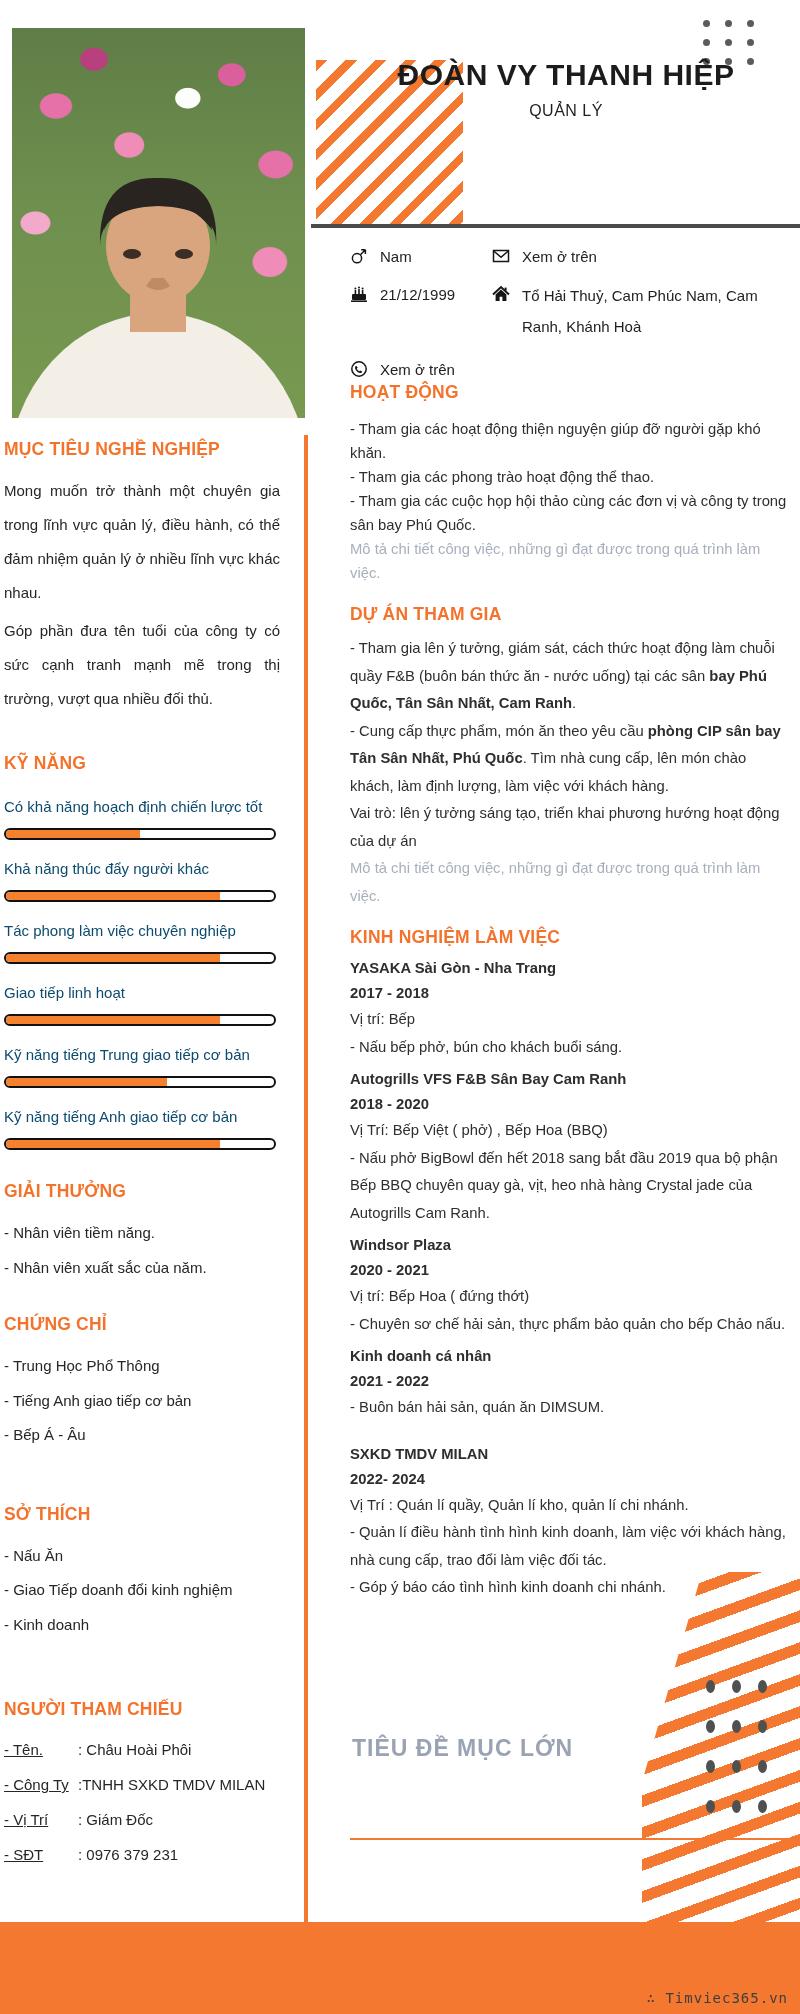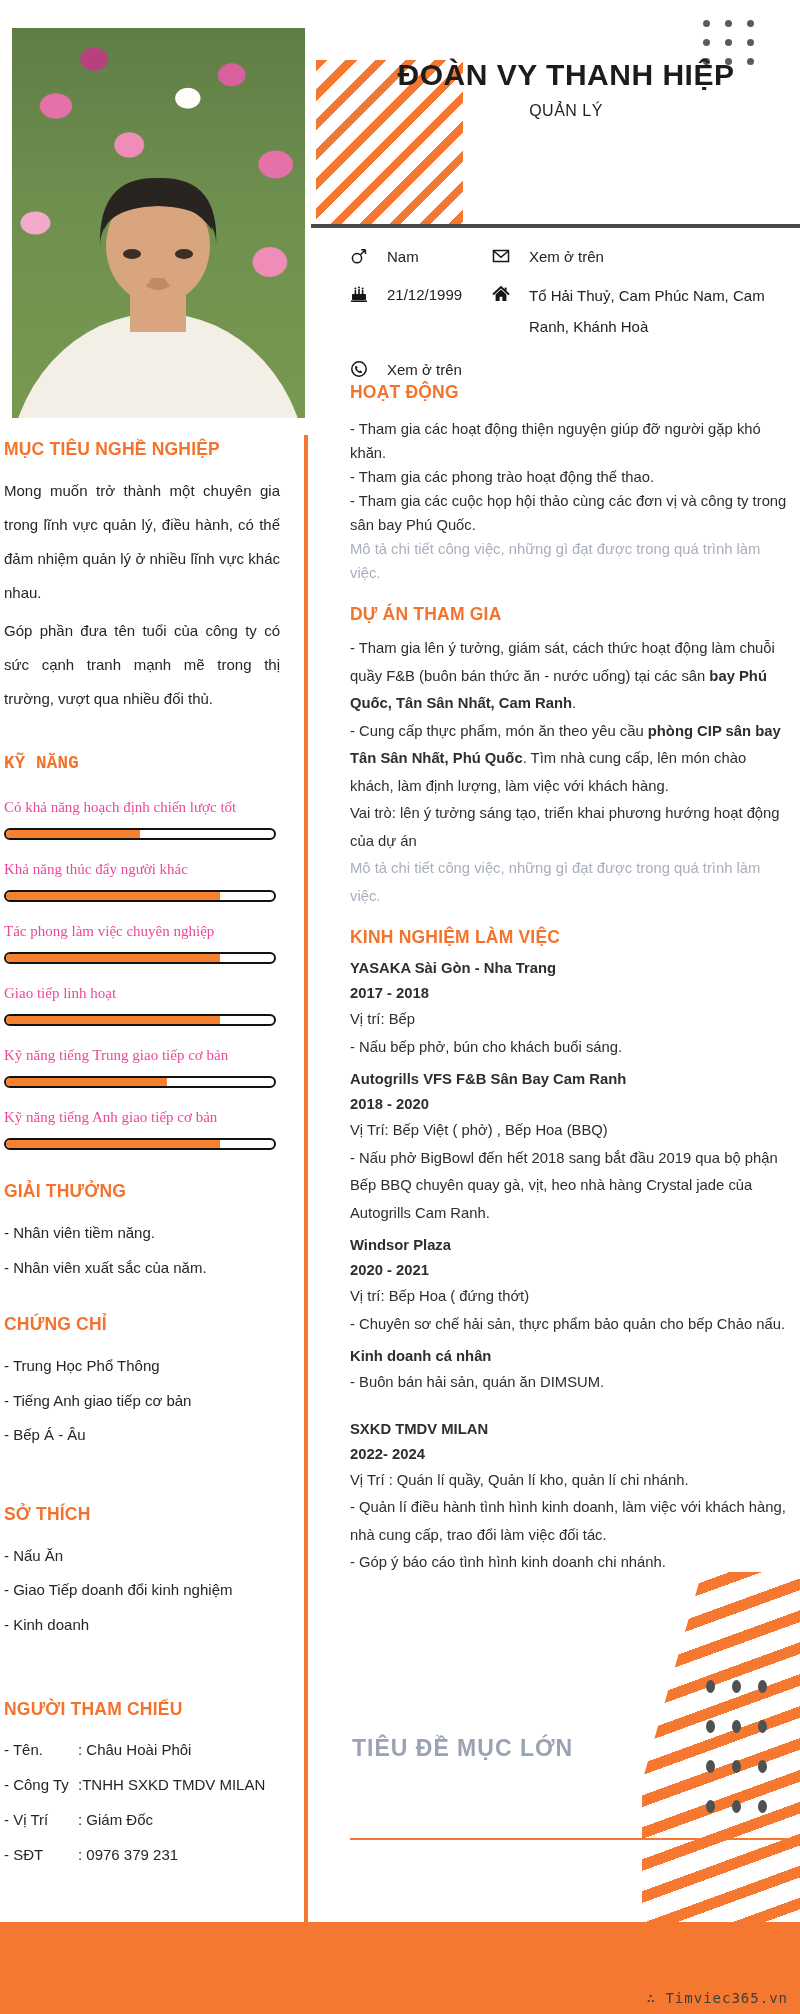--- a/index.html
+++ b/index.html
@@ -59,7 +59,7 @@
     display:grid;grid-template-columns:138px 1fr;column-gap:4px;row-gap:17px;
     font-size:15px;color:#222;
   }
-  .info .cell{display:flex;align-items:flex-start;gap:19px;line-height:21px;}
+  .info .cell{display:flex;align-items:flex-start;gap:12px;line-height:21px;}
   .info .icon{flex:0 0 18px;height:18px;margin-top:1px;}
   .info .addr{line-height:31px;margin-top:-4px;}
   

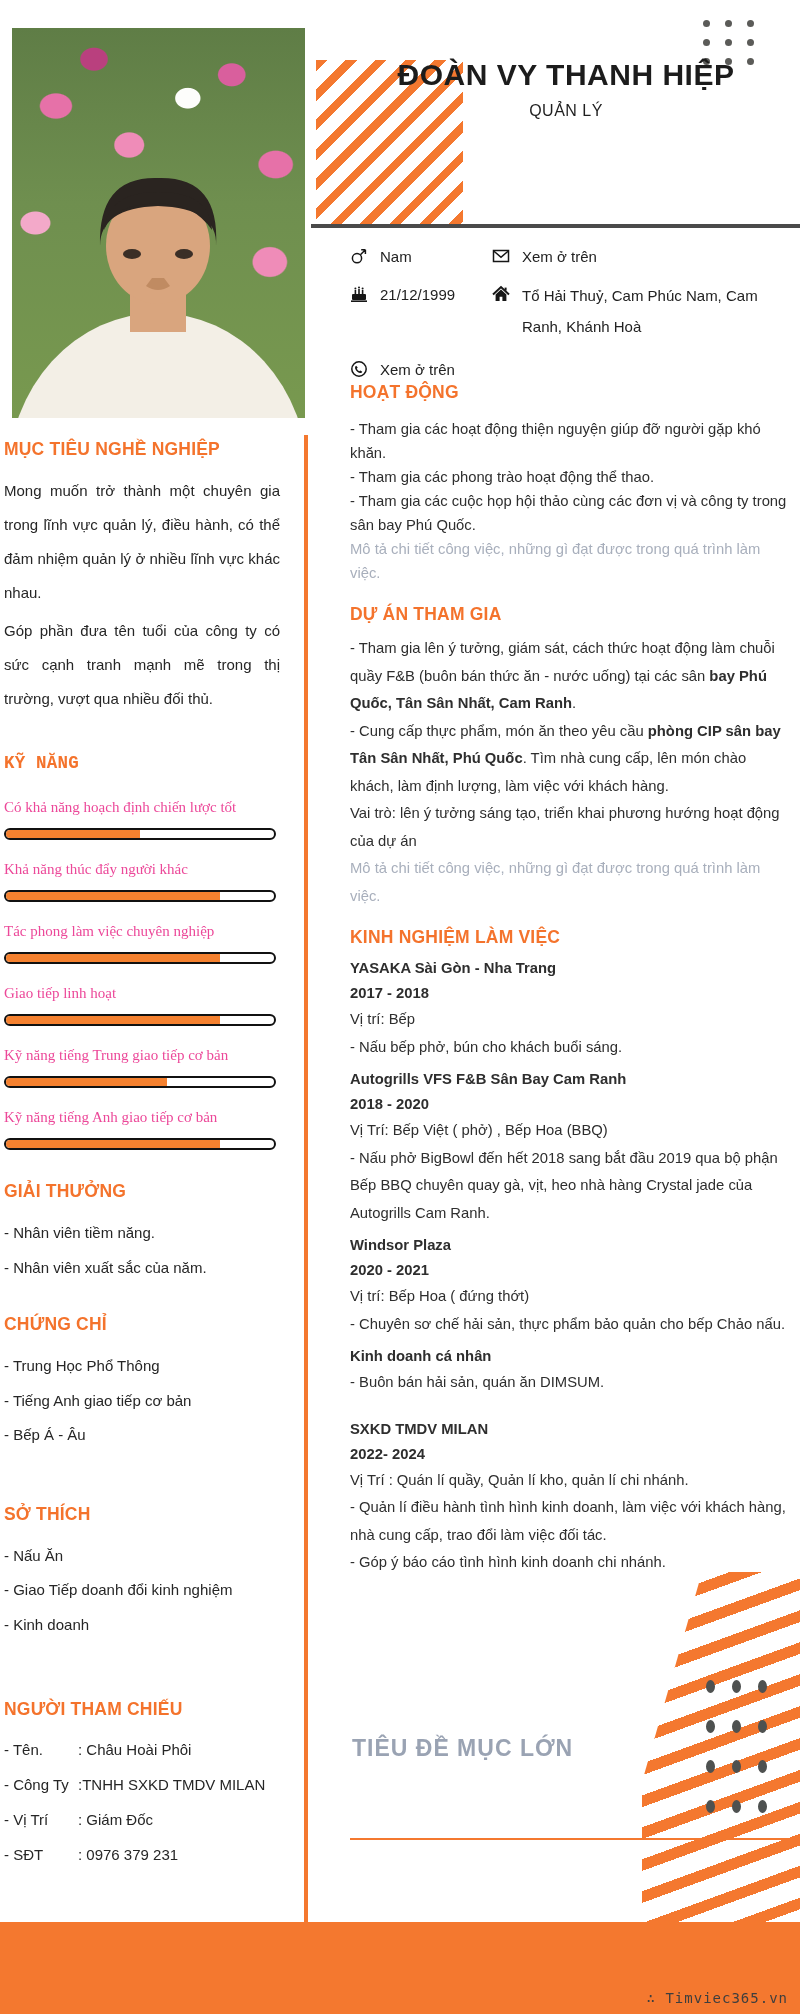--- a/index.html
+++ b/index.html
@@ -69,7 +69,7 @@
   .left-col p{margin:0;text-align:justify;line-height:34px;color:#262626;}
   .left-col .p1{margin-top:14px;}
   .left-col .p2{margin-top:4px;}
-  .h-skills{margin-top:36px;font-family:Liberation Mono, monospace;}
+  .h-skills{margin-top:36px;}
   .skill{margin-top:0;}
   .skill:first-of-type{margin-top:22px;}
   .skill .lbl{line-height:22px;color:#ec4899;font-family:Liberation Serif, serif;}

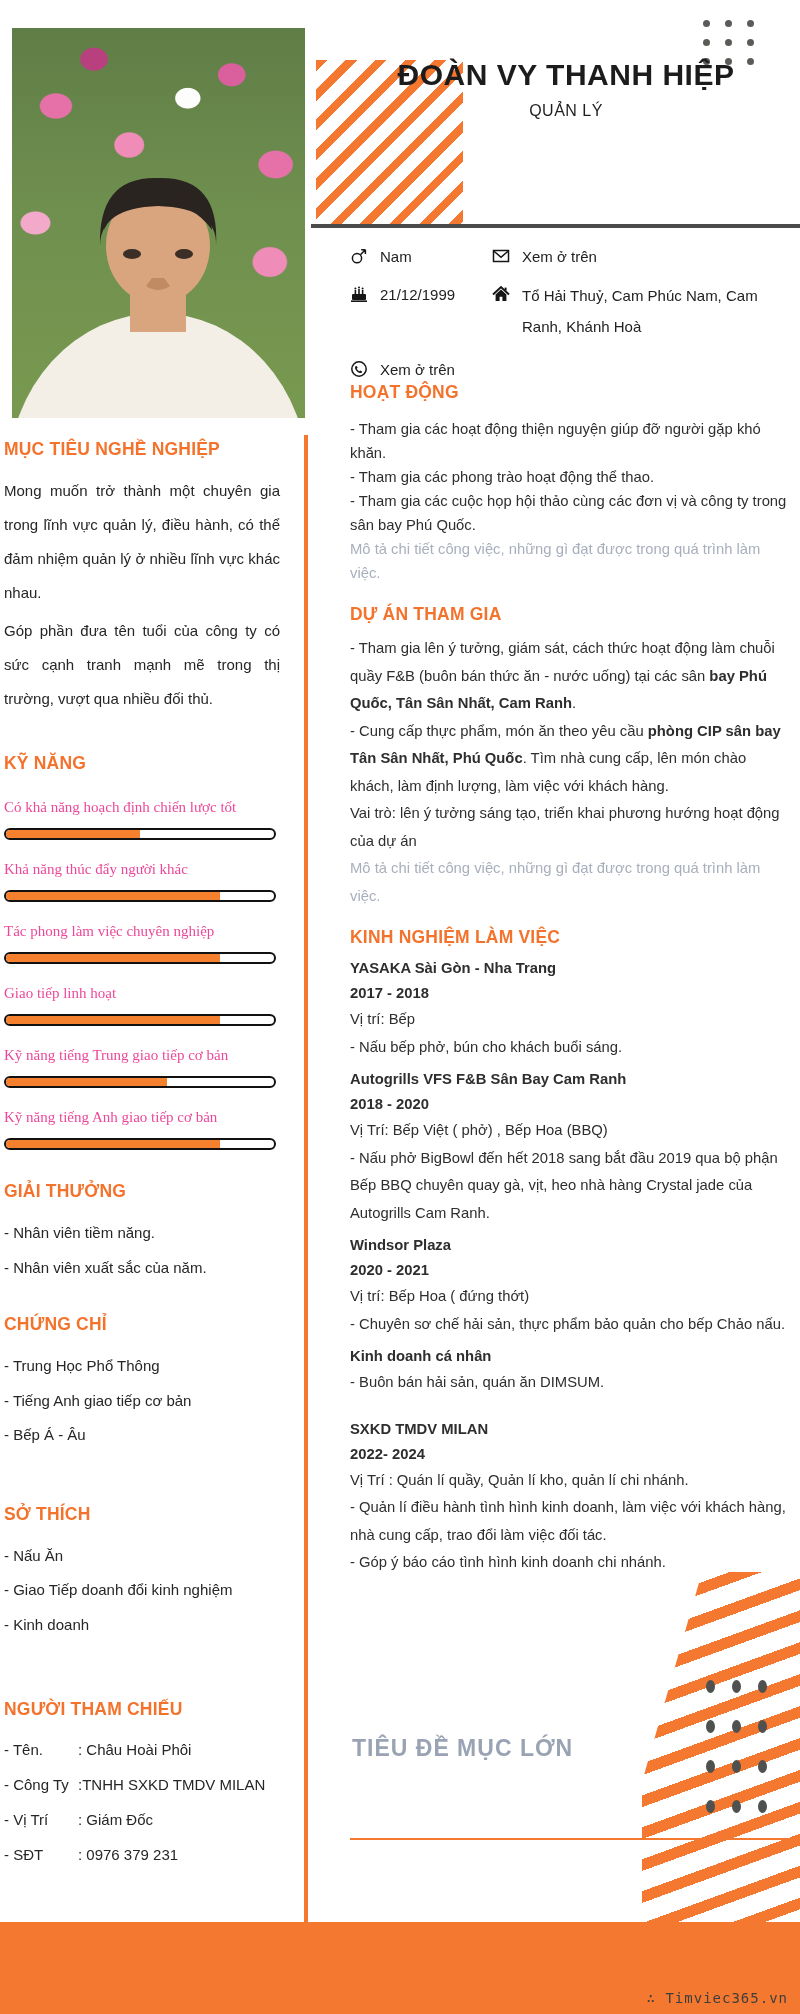--- a/index.html
+++ b/index.html
@@ -72,7 +72,7 @@
   .h-skills{margin-top:36px;}
   .skill{margin-top:0;}
   .skill:first-of-type{margin-top:22px;}
-  .skill .lbl{line-height:22px;color:#ec4899;font-family:Liberation Serif, serif;}
+  .skill .lbl{line-height:22px;color:#0c4a6e;}
   .skill .bar{
     margin-top:10px;margin-bottom:18px;height:12px;width:272px;
     border:2.5px solid #111;border-radius:7px;background:#fff;overflow:hidden;box-sizing:border-box;

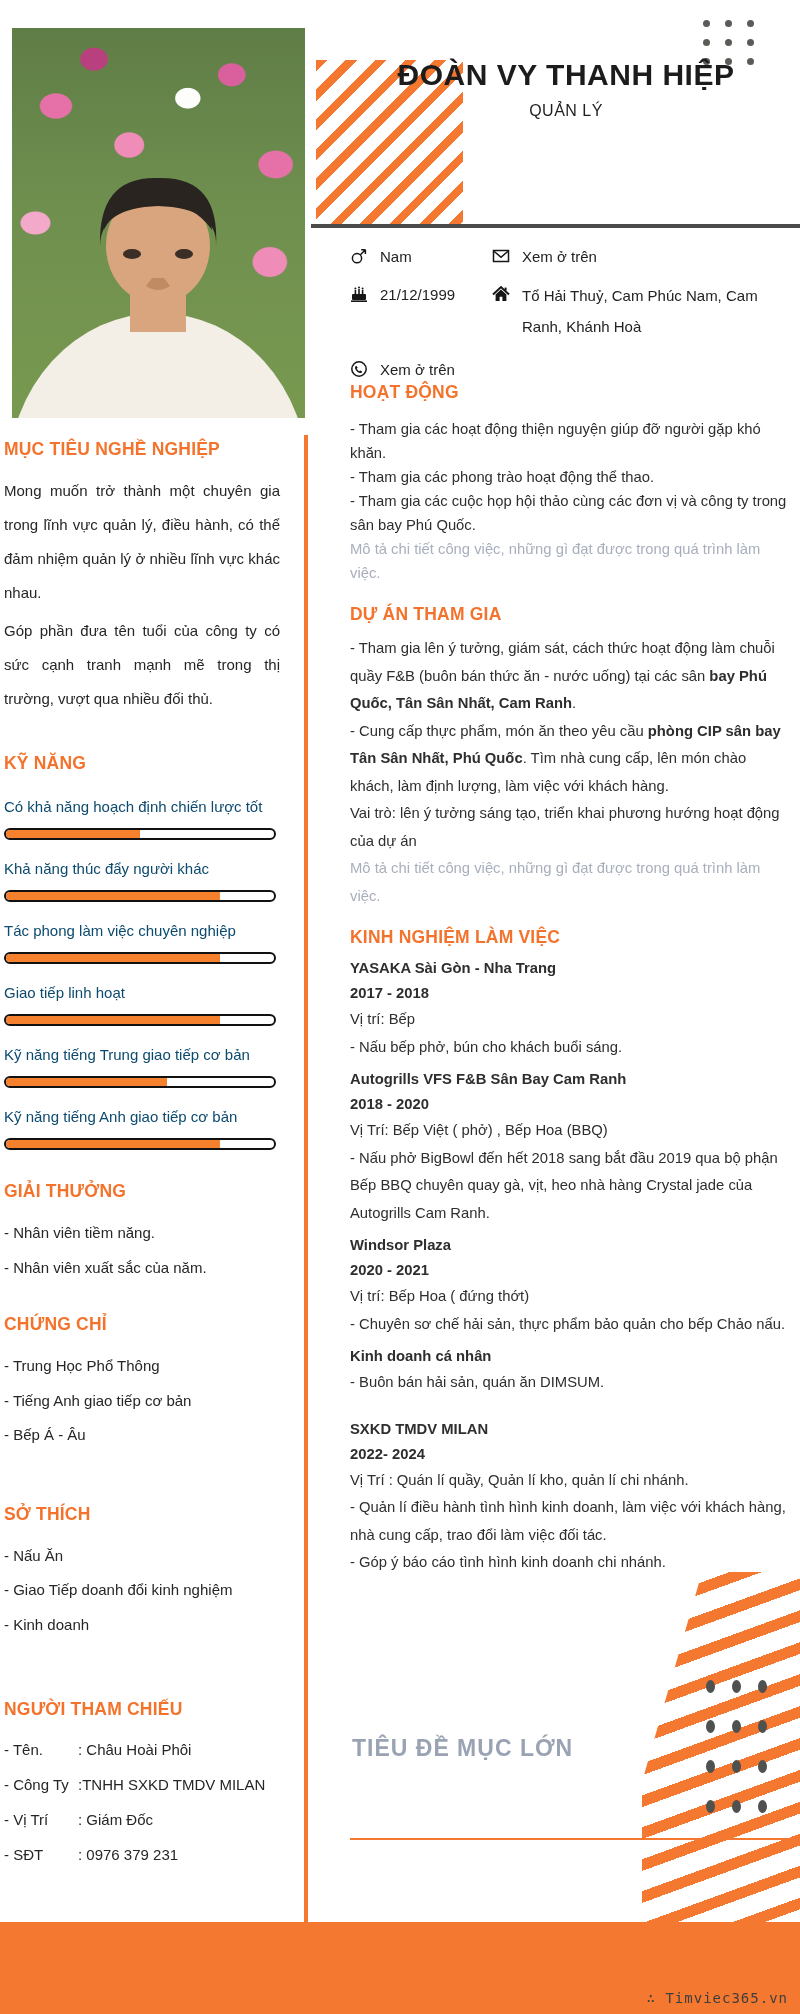--- a/index.html
+++ b/index.html
@@ -325,6 +325,7 @@
     </div>
     <div class="job">
       <div class="co">Kinh doanh cá nhân</div>
+      <div class="period">2021 - 2022</div>
       <div class="jl">- Buôn bán hải sản, quán ăn DIMSUM.</div>
     </div>
     <div class="job job-last">

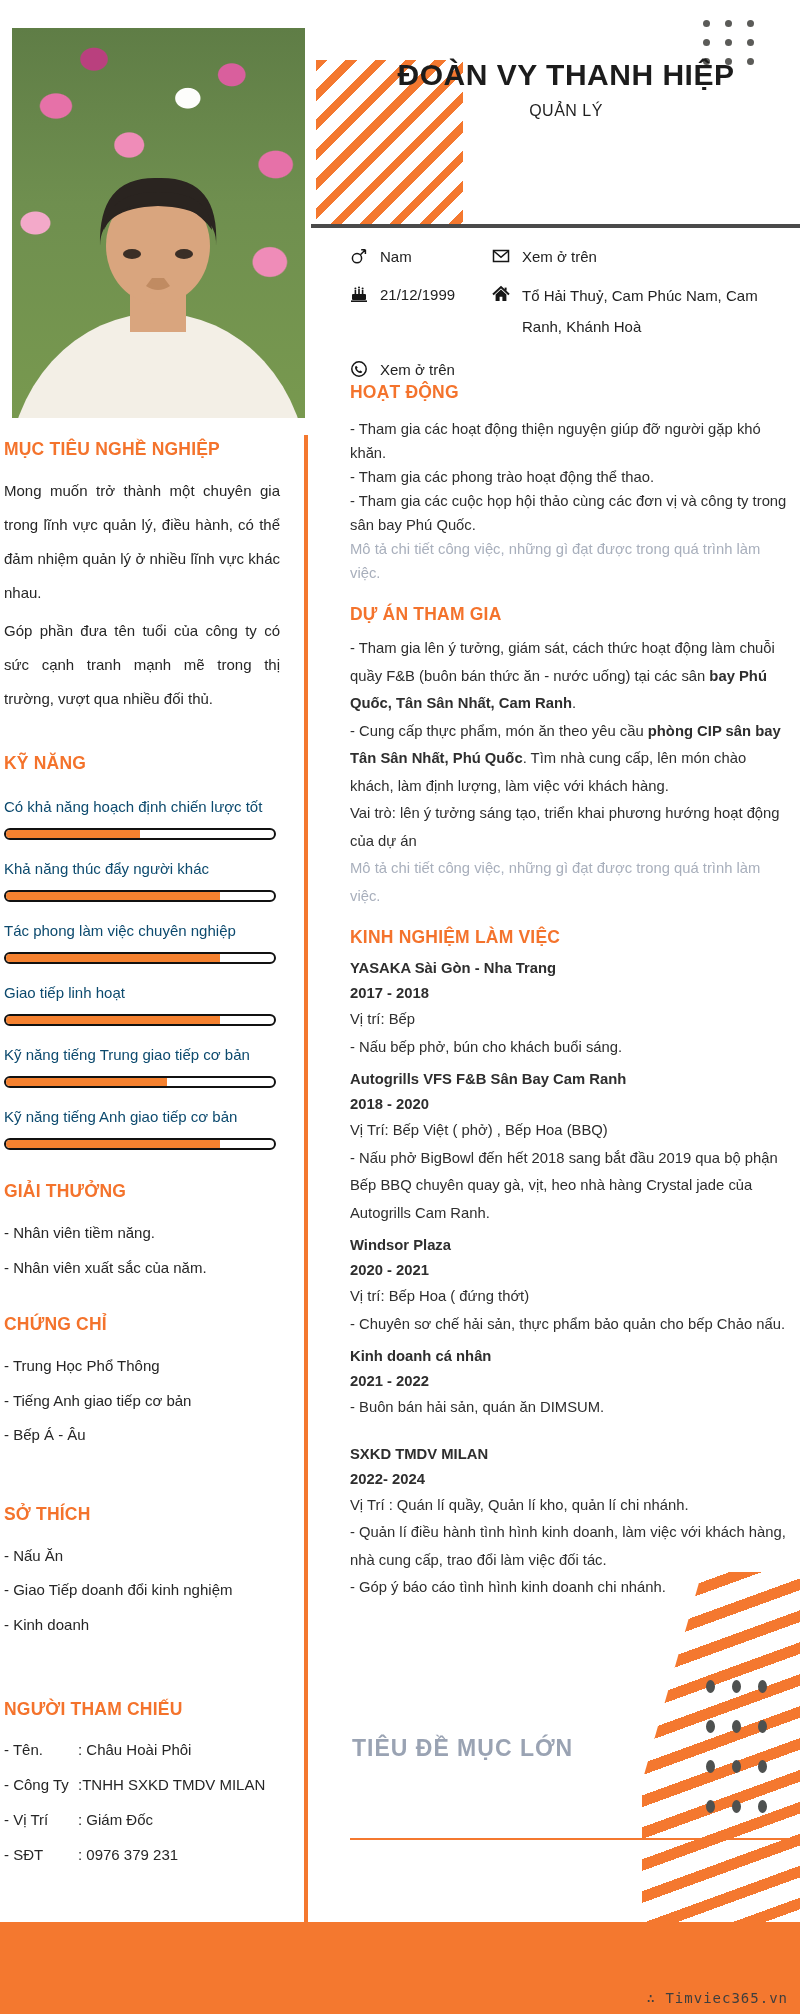--- a/index.html
+++ b/index.html
@@ -86,7 +86,7 @@
   .plain-list div{line-height:34.5px;color:#262626;}
   .ref-rows{margin-top:12px;}
   .ref-row{display:flex;line-height:35px;color:#262626;}
-  .ref-row .rl{flex:0 0 74px;}
+  .ref-row .rl{flex:0 0 74px;text-decoration:underline;}
   
   .right-col{position:absolute;left:350px;top:381px;width:437px;z-index:3;font-size:14.8px;color:#2e2e2e;}
   .right-col .bullets{margin-top:14px;}

